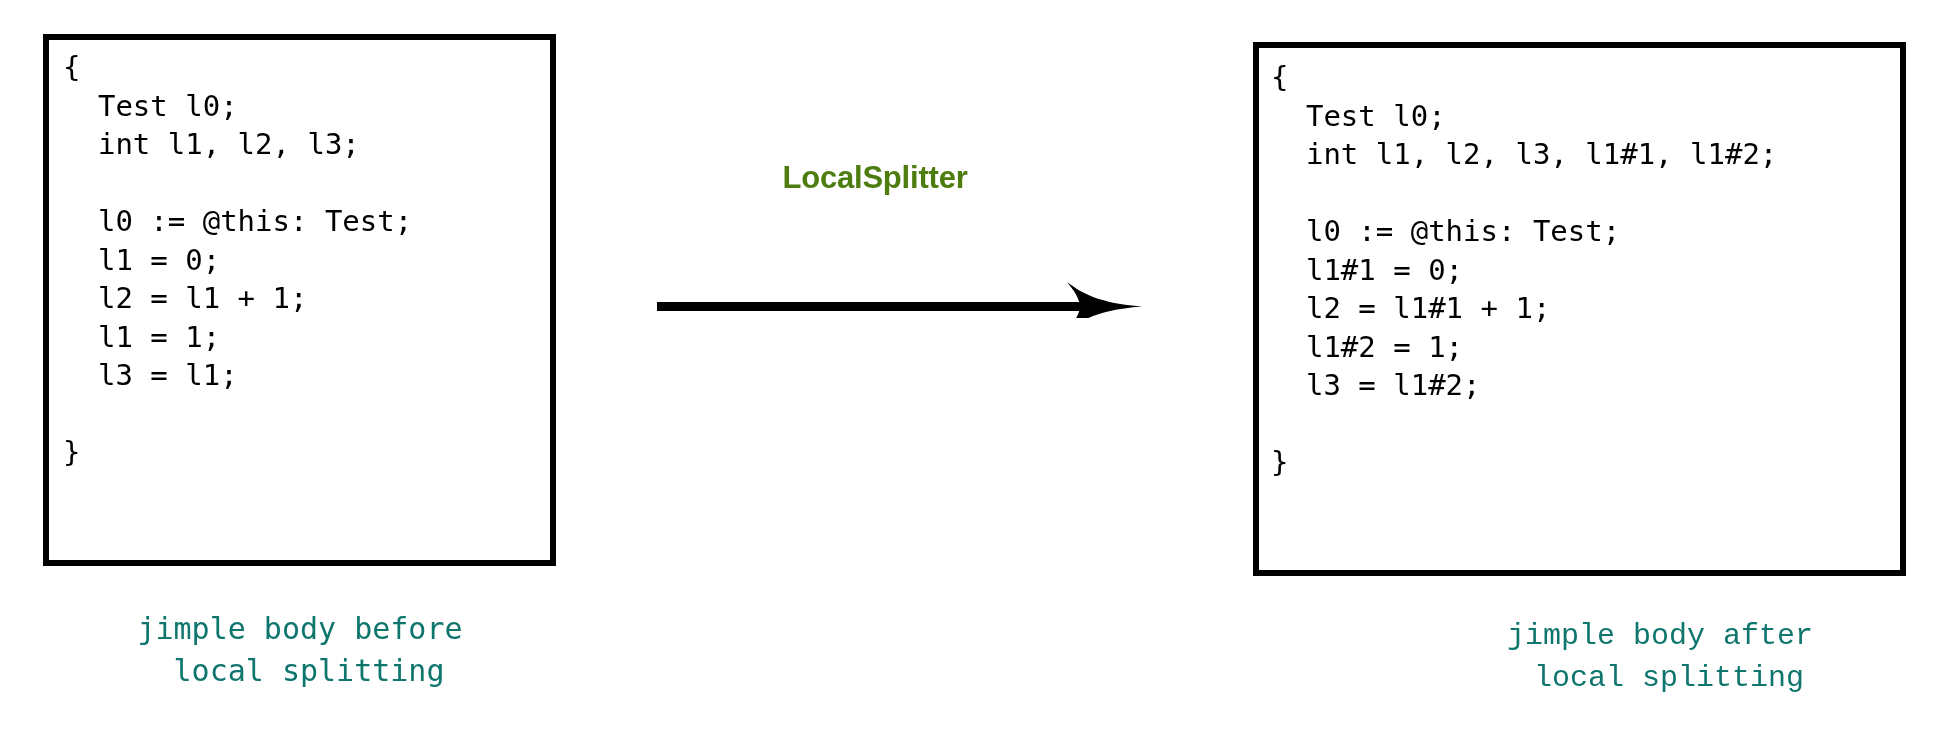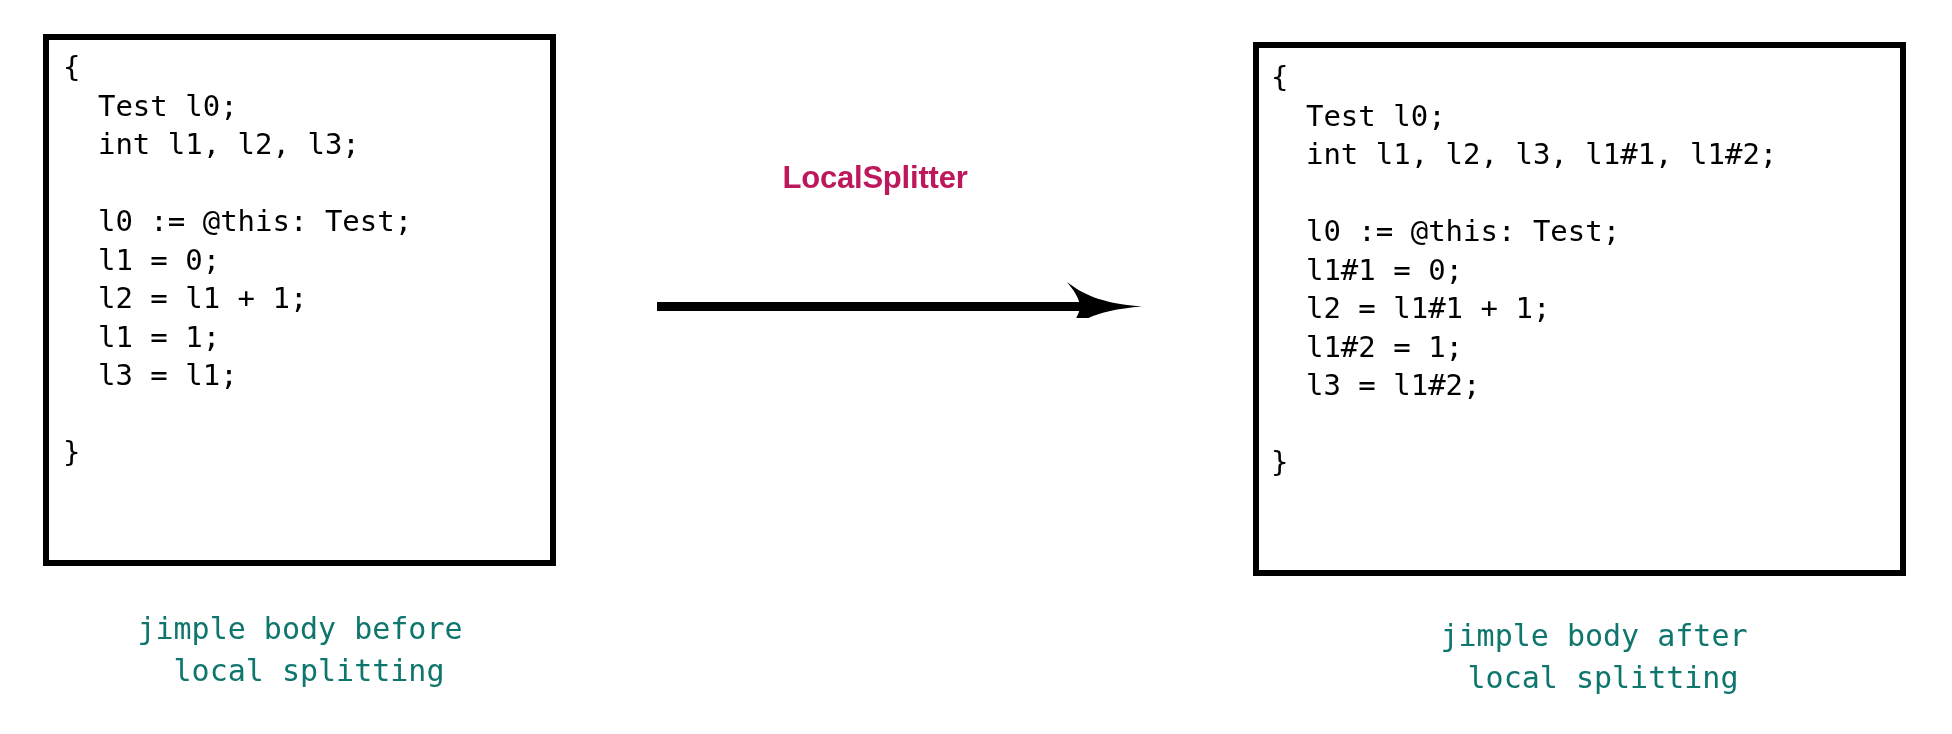--- a/index.html
+++ b/index.html
@@ -75,7 +75,7 @@
     font-weight: bold;
     font-size: 31px;
     letter-spacing: -0.2px;
-    color: #be185d;
+    color: #4d7c0f;
     white-space: nowrap;
   }
   #arrow-svg {

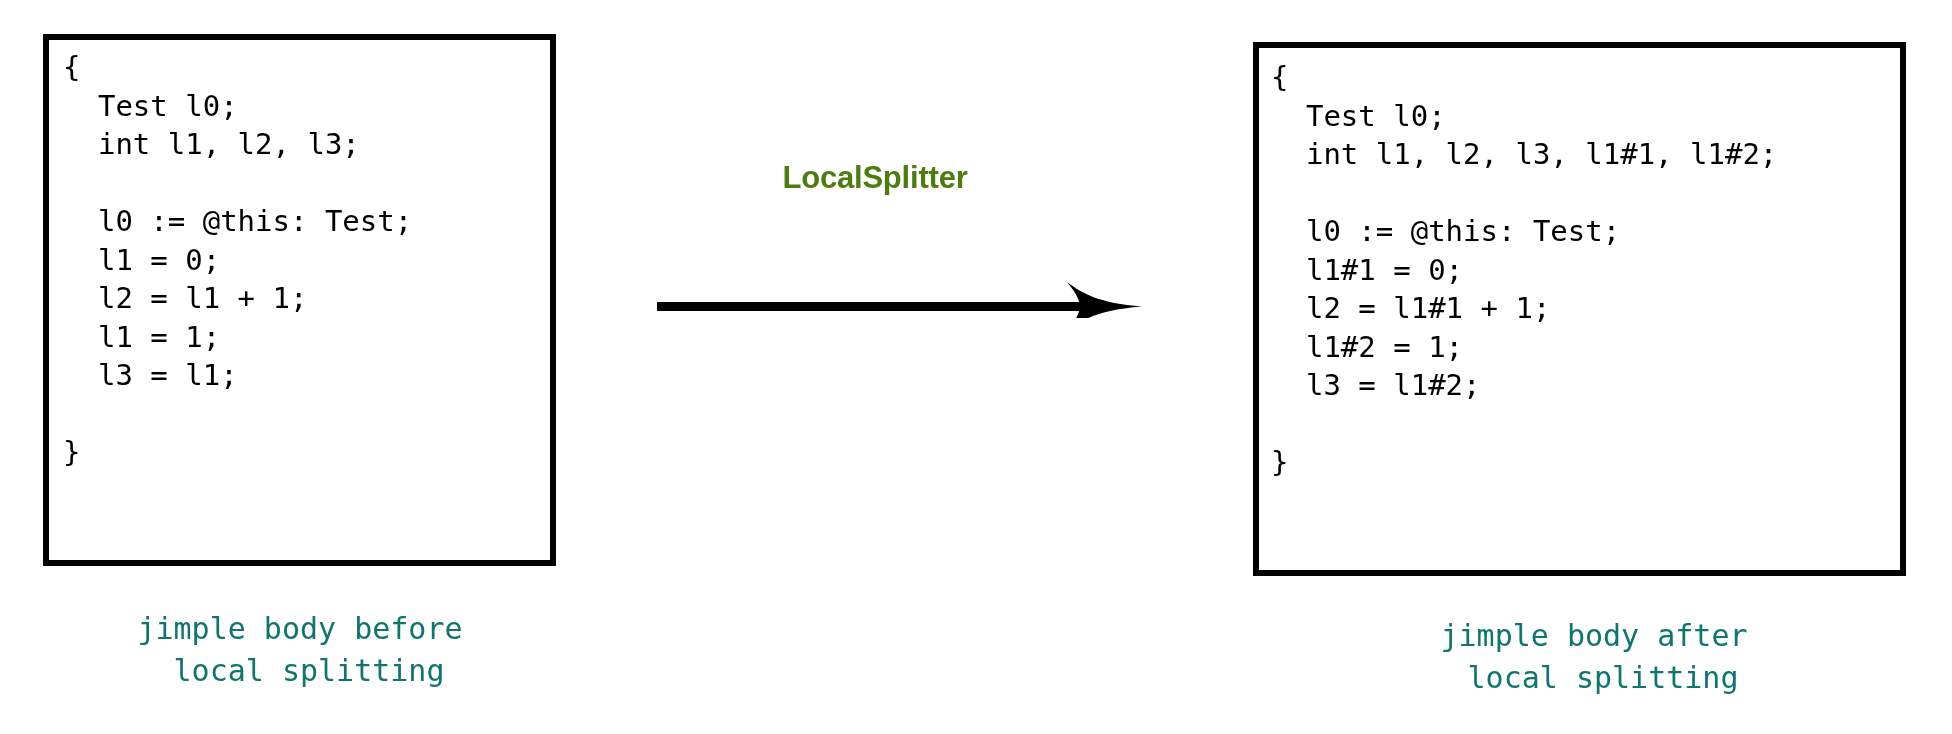--- a/index.html
+++ b/index.html
@@ -101,9 +101,10 @@
     width: 560px;
   }
   #caption-after {
-    left: 1314px;
+    left: 1380px;
     top: 615px;
     width: 560px;
+    font-family: Liberation Mono, monospace;
   }
 </style>
 </head>

